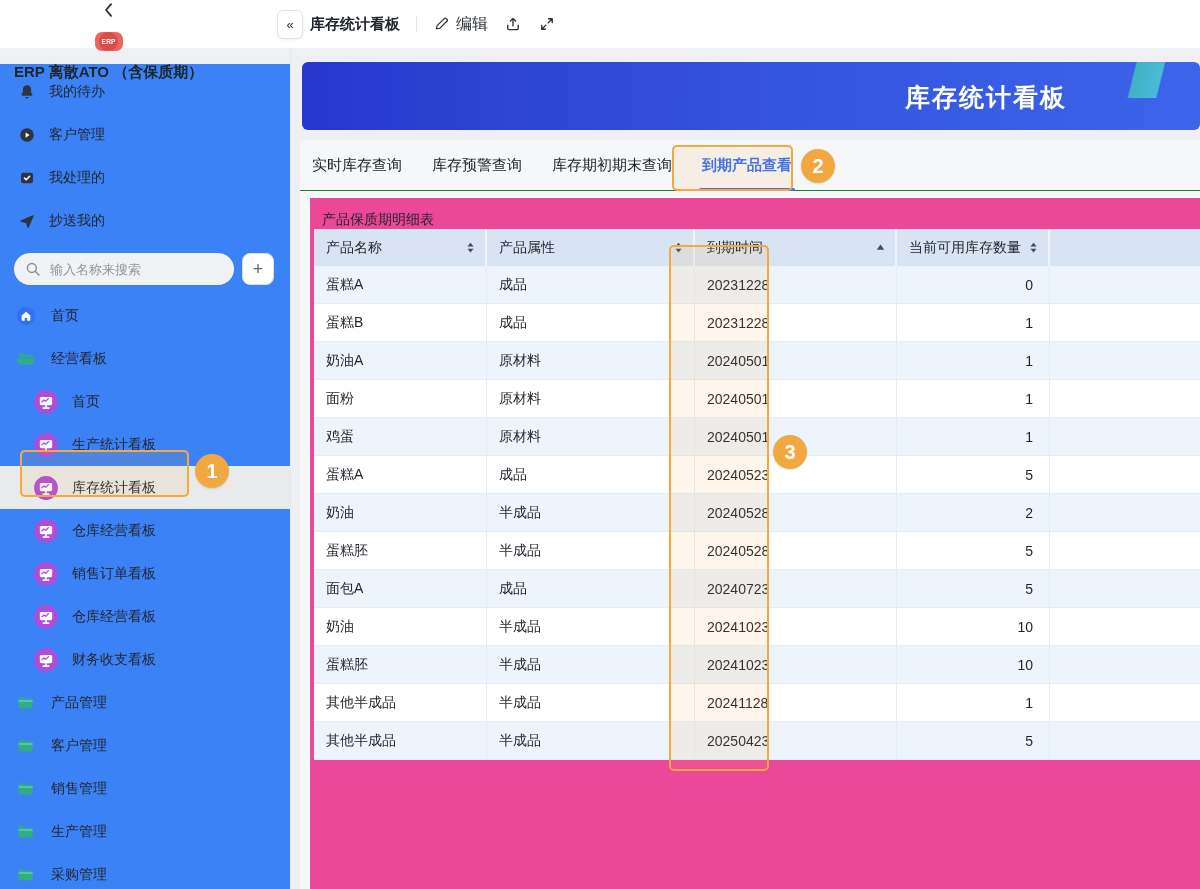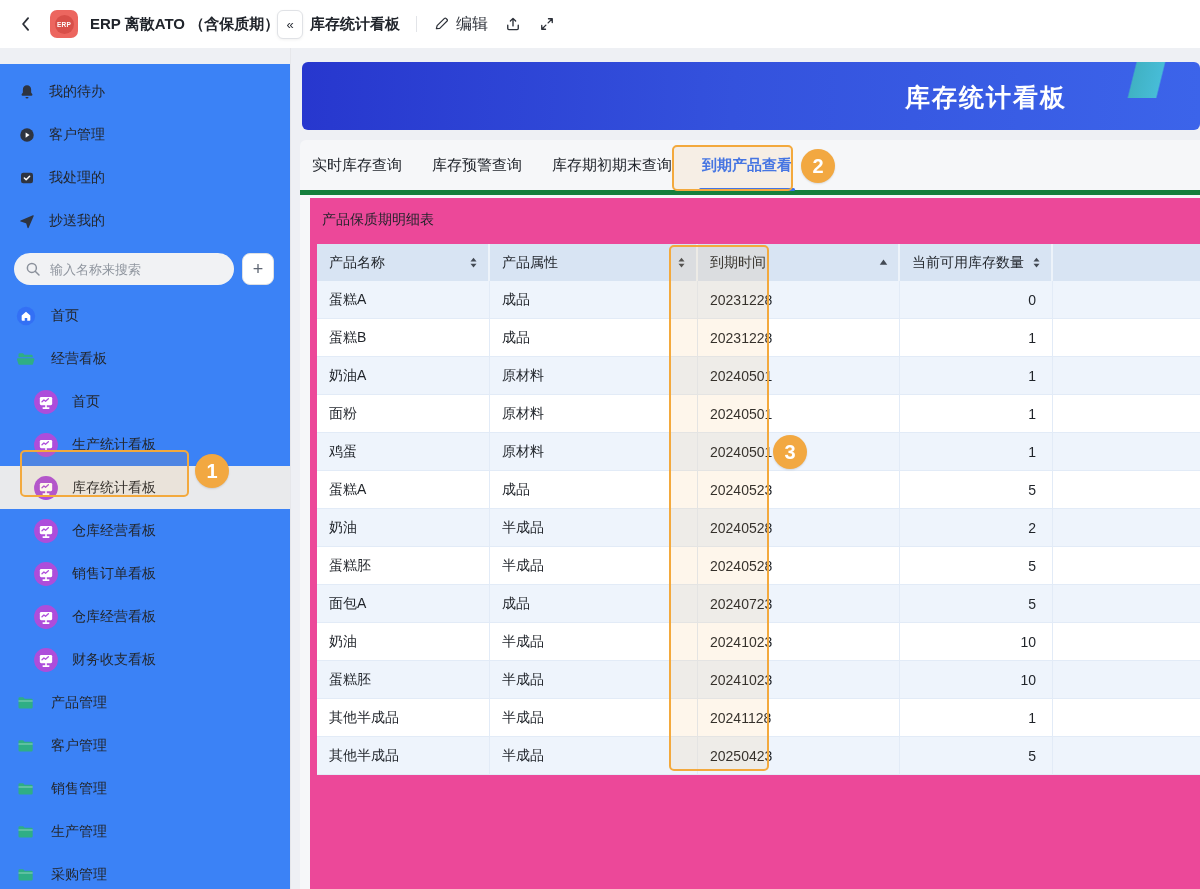--- a/index.html
+++ b/index.html
@@ -7,7 +7,7 @@
   #app{position:relative;width:1200px;height:889px;overflow:hidden;background:#eef0f4;}
   
   .topbar{position:absolute;left:0;top:0;right:0;height:48px;background:#fff;z-index:20;}
-  .topbar-left{position:absolute;left:14px;top:0;height:48px;display:flex;align-items:center;gap:12px;}
+  .topbar-left{position:absolute;left:14px;top:0;height:48px;display:flex;align-items:center;gap:12px;flex-direction:column;}
   .back-btn{width:24px;height:24px;display:flex;align-items:center;justify-content:center;cursor:pointer;}
   .app-icon{width:28px;height:28px;border-radius:7px;background:#ec665f;display:flex;align-items:center;justify-content:center;}
   .app-icon-inner{width:19px;height:19px;border-radius:50%;background:#d84f49;color:#fff;font-size:6.5px;font-weight:700;

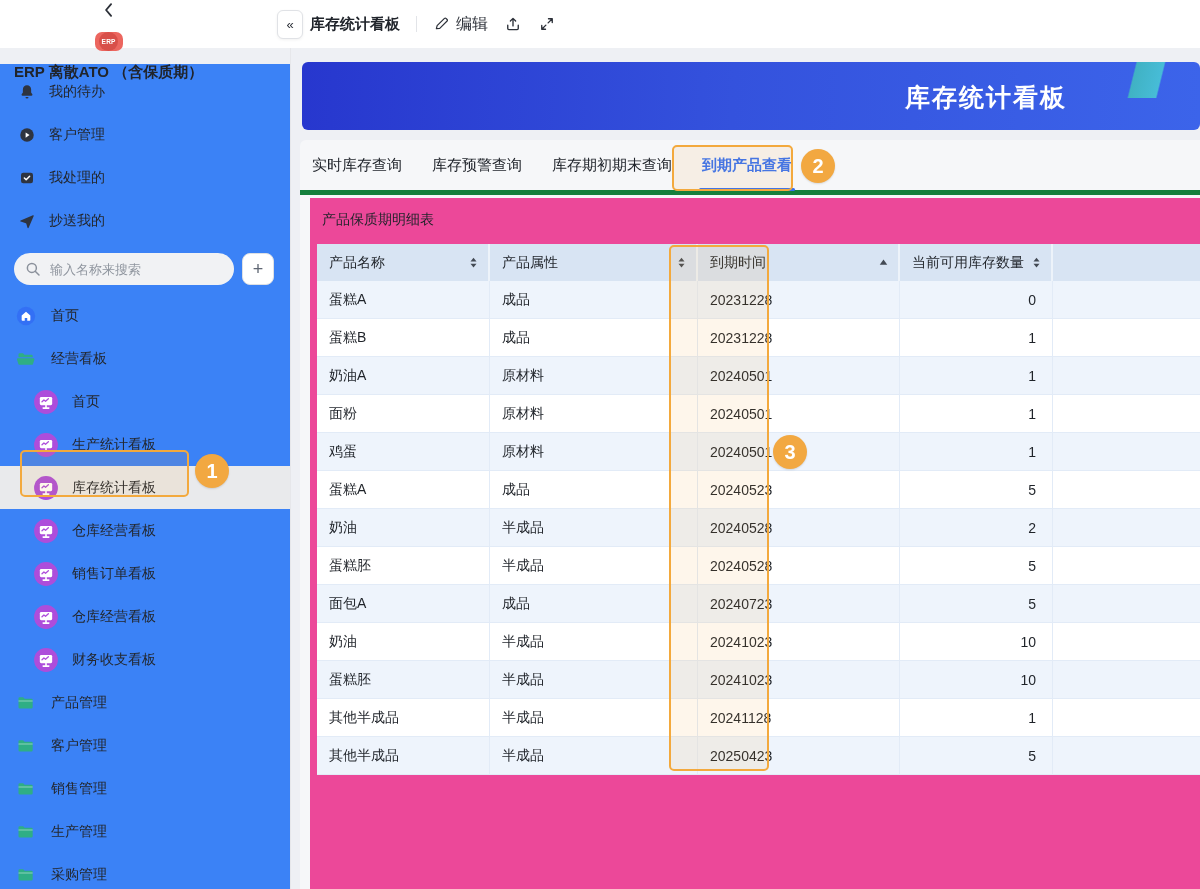--- a/index.html
+++ b/index.html
@@ -50,7 +50,7 @@
   .banner-title{position:absolute;left:603px;top:19px;font-size:25px;font-weight:700;color:#fff;letter-spacing:2px;}
   .panel{position:absolute;left:9px;top:92px;right:0;bottom:0;background:#f6f7f9;border-top-left-radius:6px;}
   .tabs-row{position:absolute;left:0;top:0;right:0;height:50px;display:flex;align-items:flex-end;gap:30px;
-    padding-left:12px;border-bottom:5px solid #15803d;}
+    padding-left:12px;border-bottom:1px solid #15803d;}
   .tab{position:relative;font-size:15px;color:#20242b;cursor:pointer;height:50px;display:flex;align-items:center;}
   .tab.active{color:#3370f5;font-weight:700;}
   .tab.active::after{content:"";position:absolute;left:-3px;right:-3px;bottom:-1px;height:3px;background:#3370f5;border-radius:2px;}

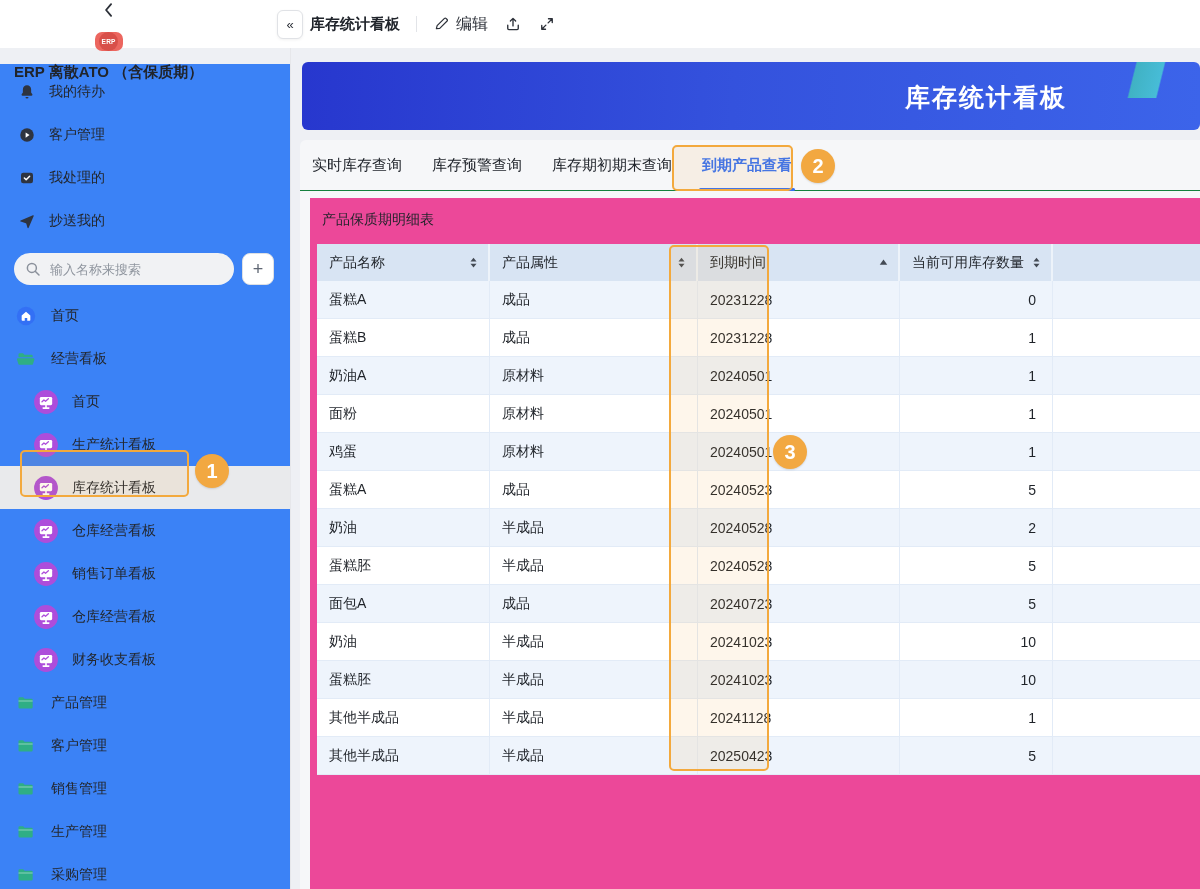--- a/index.html
+++ b/index.html
@@ -56,7 +56,7 @@
   .tab.active::after{content:"";position:absolute;left:-3px;right:-3px;bottom:-1px;height:3px;background:#3370f5;border-radius:2px;}
   .table-card{position:absolute;left:10px;top:58px;right:0;bottom:0;background:#ec4899;}
   .table-title{margin:13px 0 0 12px;font-size:14px;font-weight:500;color:#1f2329;}
-  .ttable{margin-top:15px;border-left:7px solid #ec4899;}
+  .ttable{border-left:4px solid #ec4899;}
   .thead{display:flex;height:37px;background:#d8e4f3;}
   .th{box-sizing:border-box;display:flex;align-items:center;justify-content:space-between;
     padding:0 10px 0 12px;border-right:2px solid #edf3fa;font-size:14px;font-weight:500;color:#1f2329;cursor:pointer;}

